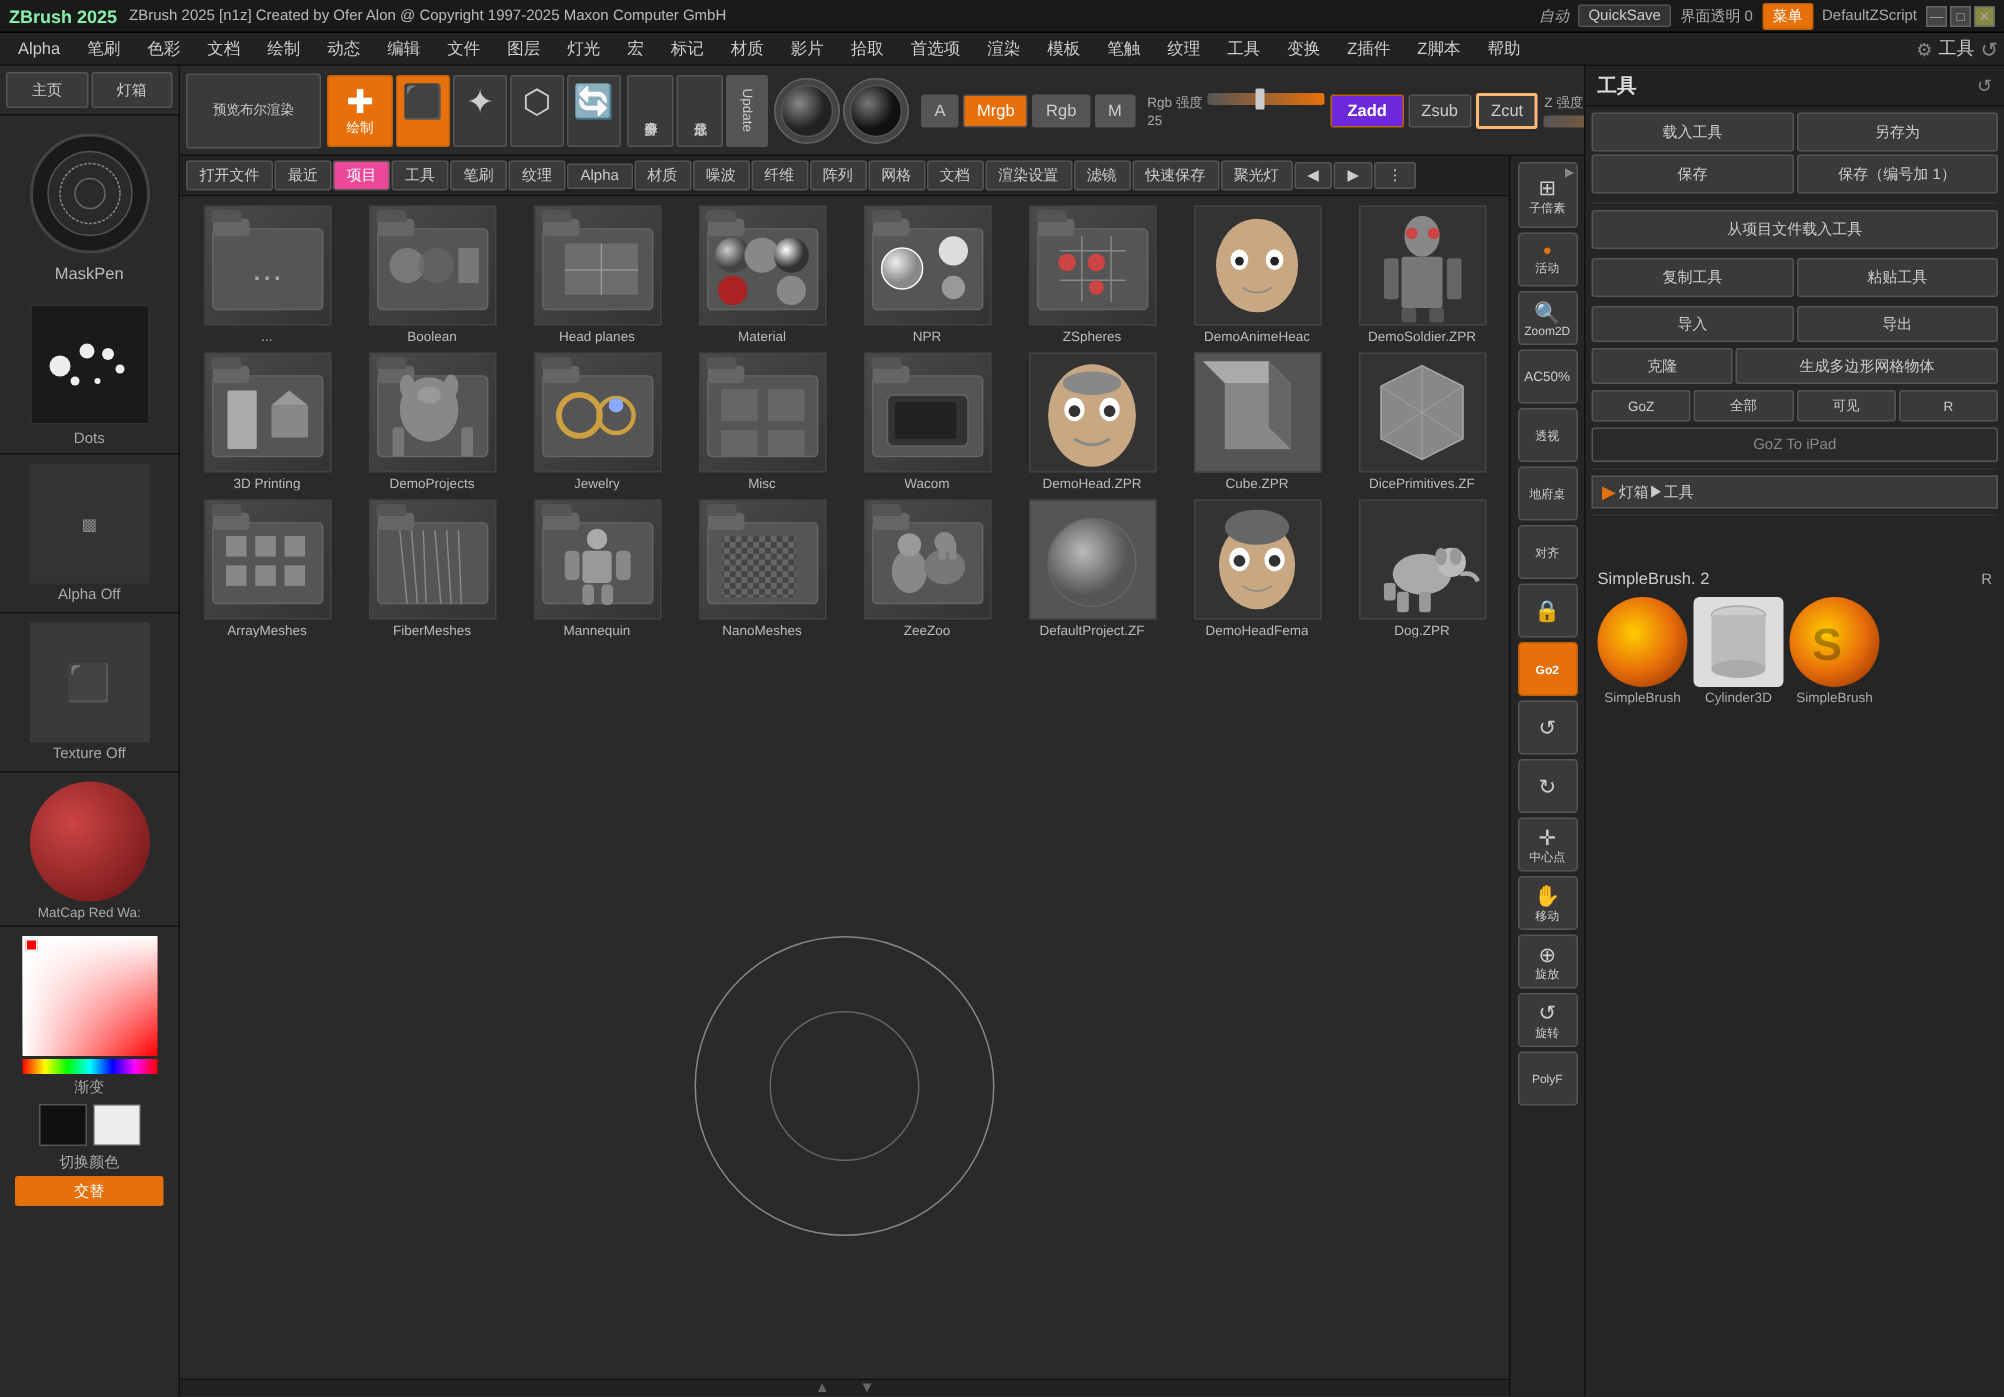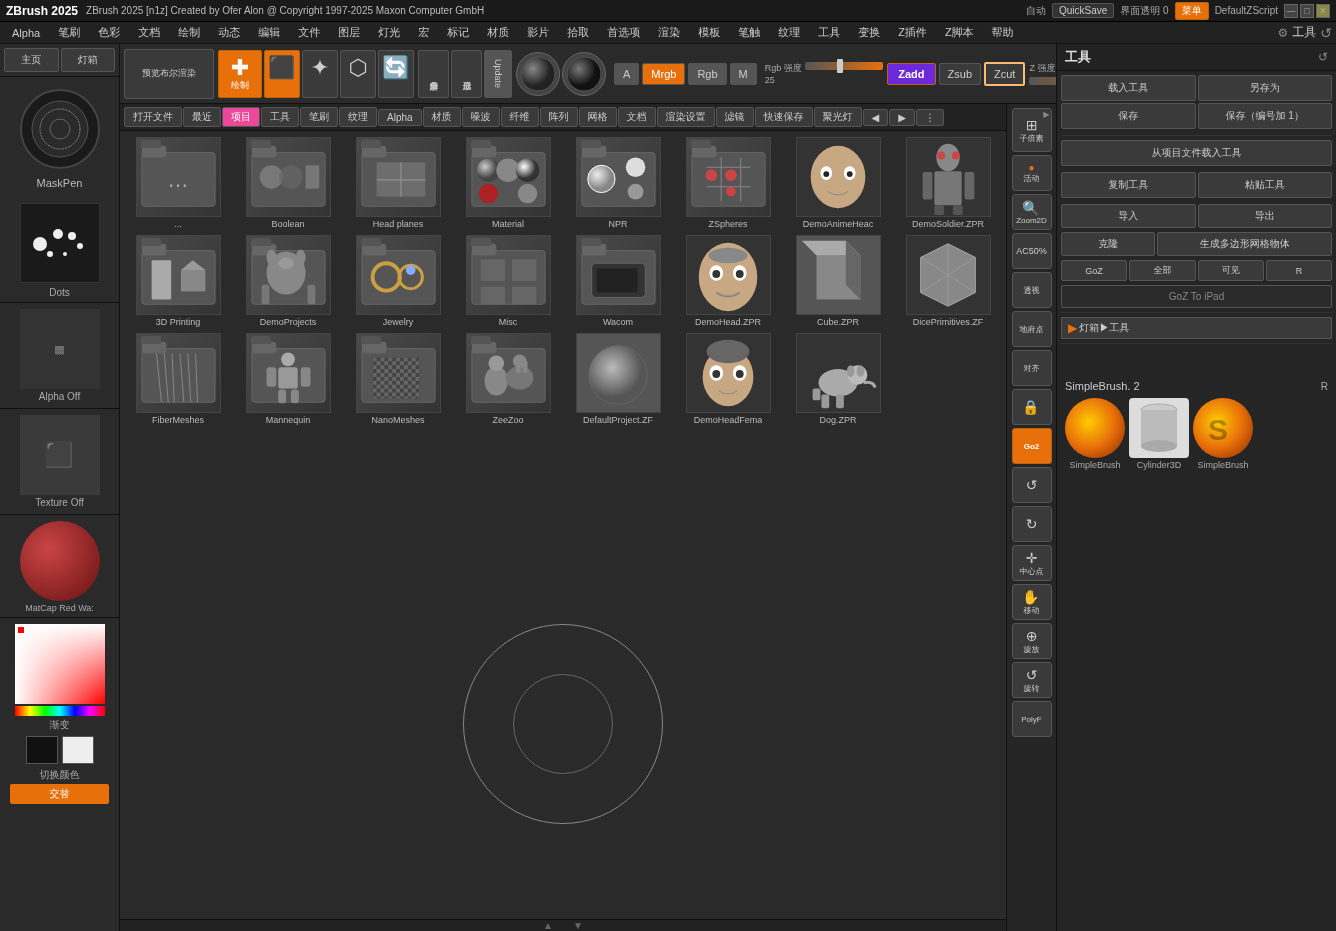--- a/index.html
+++ b/index.html
@@ -26,7 +26,7 @@
       border-bottom: 1px solid #000;
     }
     #titlebar .title-logo {
-      color: #ffffff;
+      color: #86efac;
       font-weight: bold;
       font-size: 12px;
     }

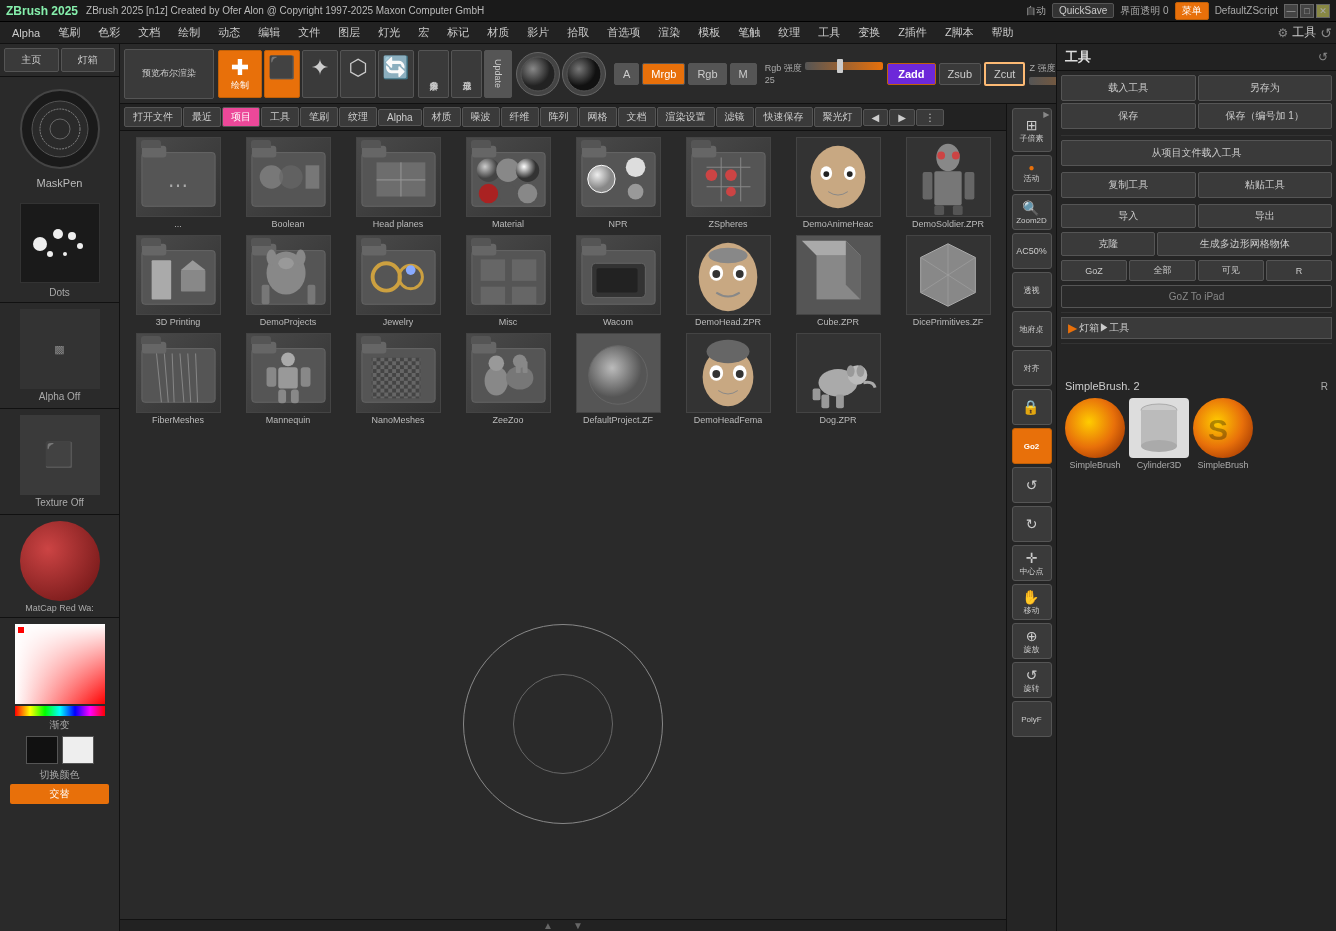--- a/index.html
+++ b/index.html
@@ -706,7 +706,7 @@
   <span class="title-logo">ZBrush 2025</span>
   <span class="title-text" style="font-size:10px; max-width:600px; overflow:hidden; white-space:nowrap; text-overflow:ellipsis;">ZBrush 2025 [n1z]  Created by Ofer Alon @ Copyright 1997-2025 Maxon Computer GmbH</span>
   <div class="title-right">
-    <span style="font-size:10px;color:#aaa;">自动</span>
+    <span style="font-size:10px;color:#aaa;font-style:italic;">自动</span>
     <button class="title-btn">QuickSave</button>
     <span style="font-size:10px;color:#aaa;">界面透明 0</span>
     <button class="title-btn orange">菜单</button>

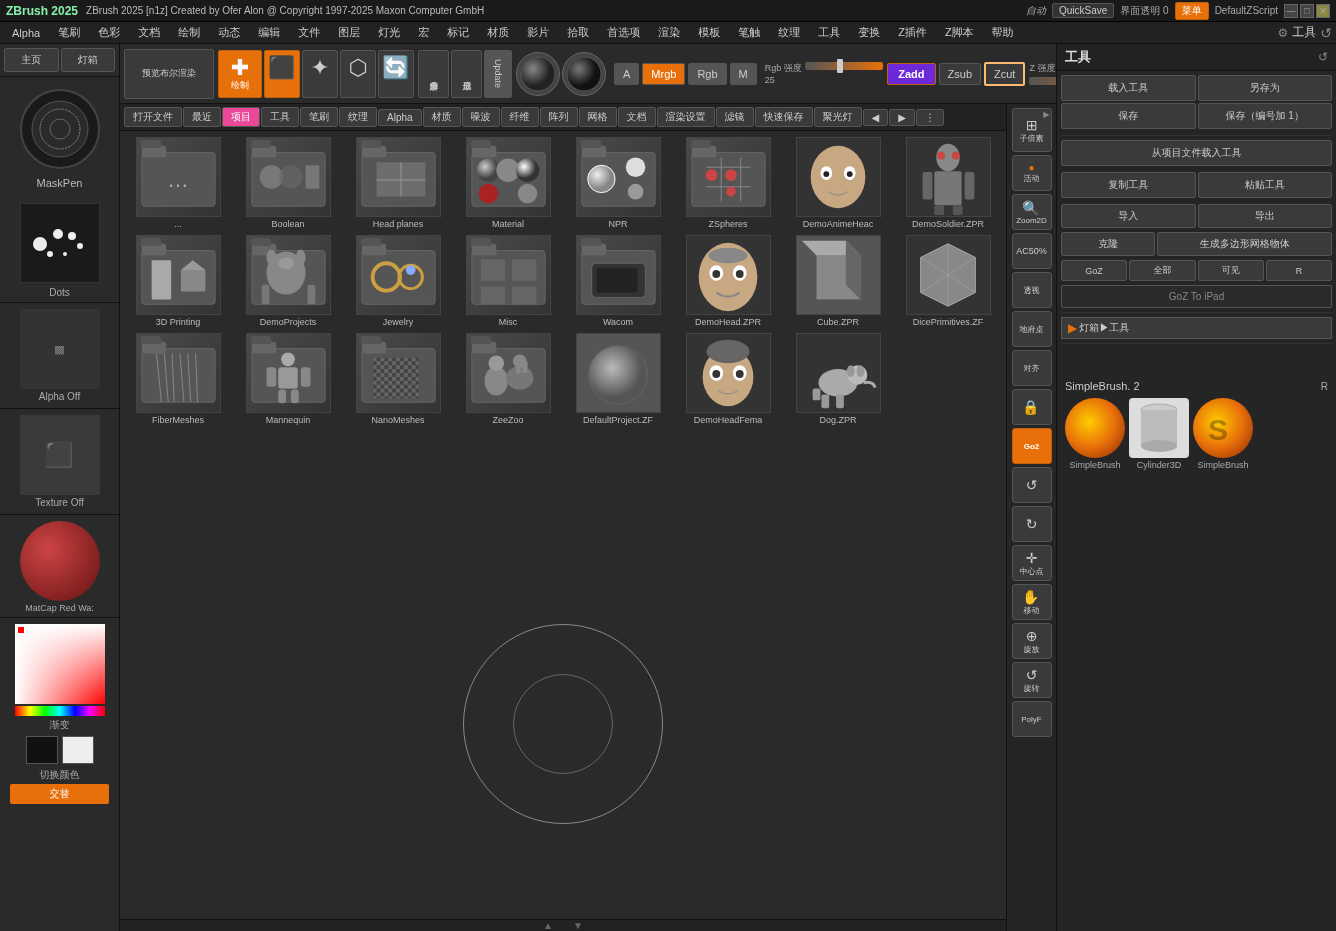--- a/index.html
+++ b/index.html
@@ -1202,6 +1202,22 @@
               <div class="file-name">DicePrimitives.ZF</div>
             </div>
 
+            <div class="file-item">
+              <div class="file-thumb folder-thumb">
+                <svg width="85" height="80" viewBox="0 0 85 80">
+                  <rect x="5" y="15" width="75" height="55" rx="3" fill="#555" stroke="#666"></rect>
+                  <rect x="5" y="8" width="25" height="12" rx="3" fill="#666"></rect>
+
+                  <rect x="14" y="24" width="14" height="14" fill="#888"></rect>
+                  <rect x="34" y="24" width="14" height="14" fill="#888"></rect>
+                  <rect x="54" y="24" width="14" height="14" fill="#888"></rect>
+                  <rect x="14" y="44" width="14" height="14" fill="#888"></rect>
+                  <rect x="34" y="44" width="14" height="14" fill="#888"></rect>
+                  <rect x="54" y="44" width="14" height="14" fill="#888"></rect>
+                </svg>
+              </div>
+              <div class="file-name">ArrayMeshes</div>
+            </div>
 
             <div class="file-item">
               <div class="file-thumb folder-thumb">

